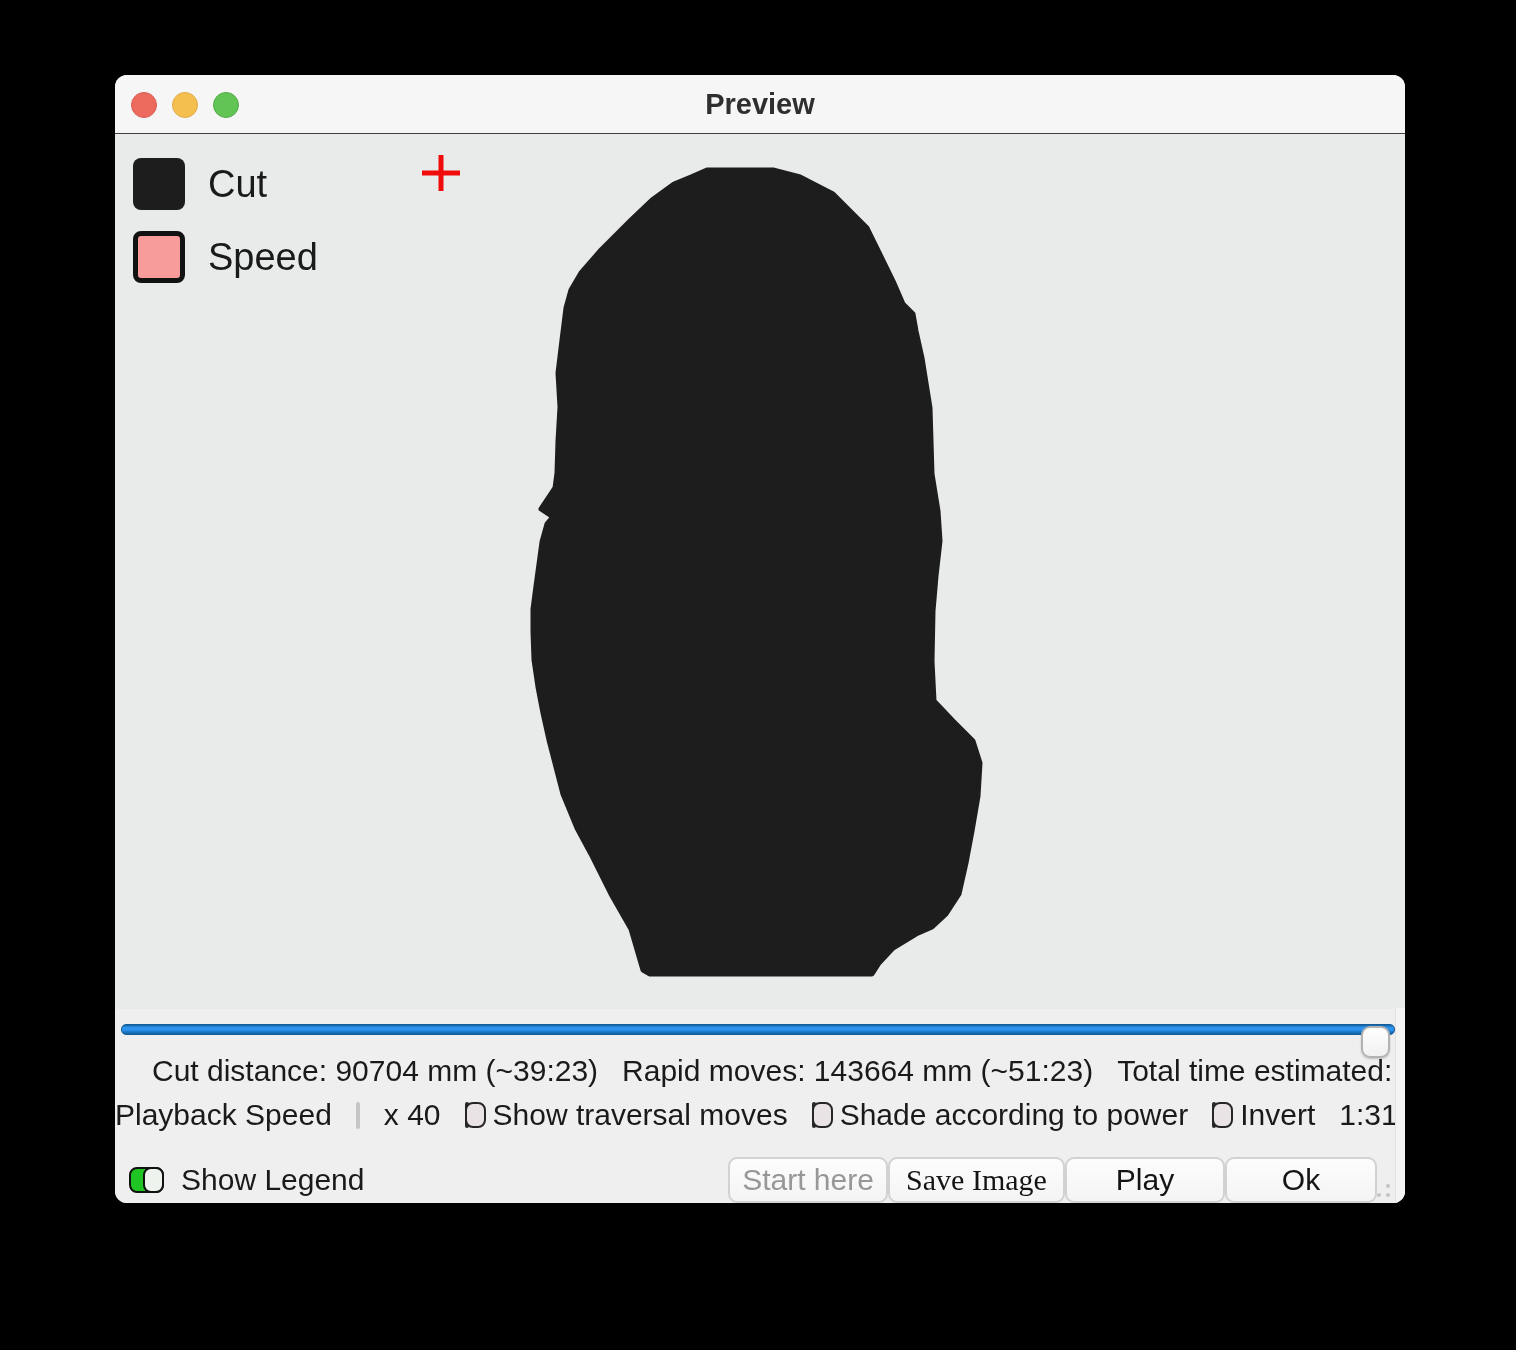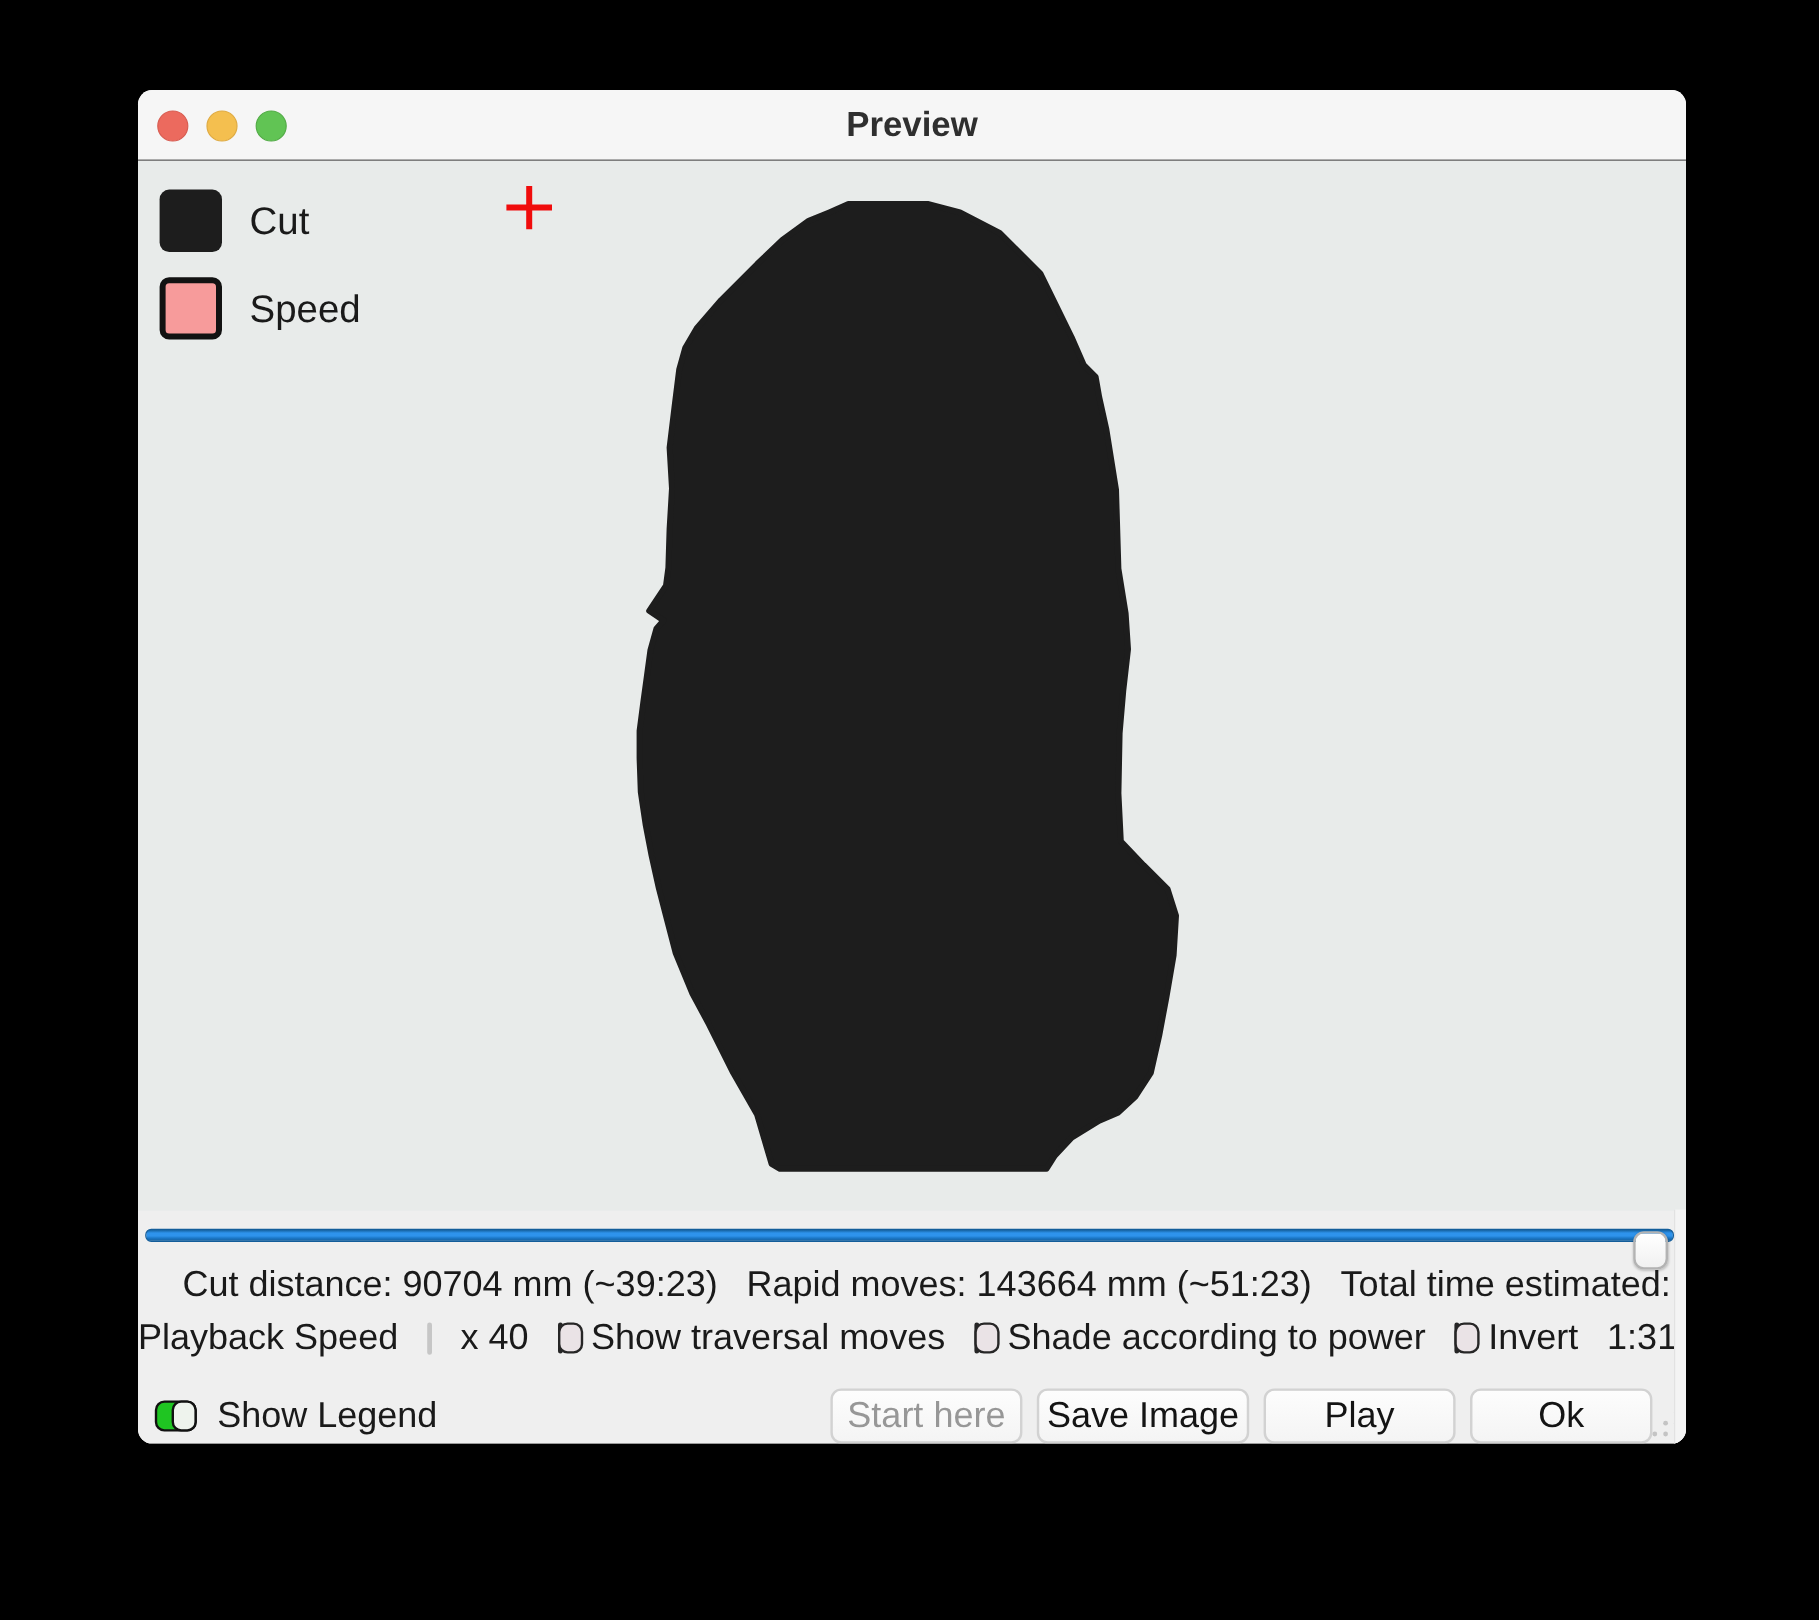--- a/index.html
+++ b/index.html
@@ -35,7 +35,7 @@
   .swatch{width:52px;height:52px;border-radius:8px;box-sizing:border-box;}
   .swatch.cut{background:#1d1d1d;}
   .swatch.move{background:#f79b9b;border:5px solid #121212;}
-  .legend-label{font-size:32px;}
+  .legend-label{font-size:38px;}
   .shape-svg{position:absolute;left:0;top:0;pointer-events:none;}
   
   .slider-row{height:40px;flex:0 0 40px;background:#efefef;position:relative;}

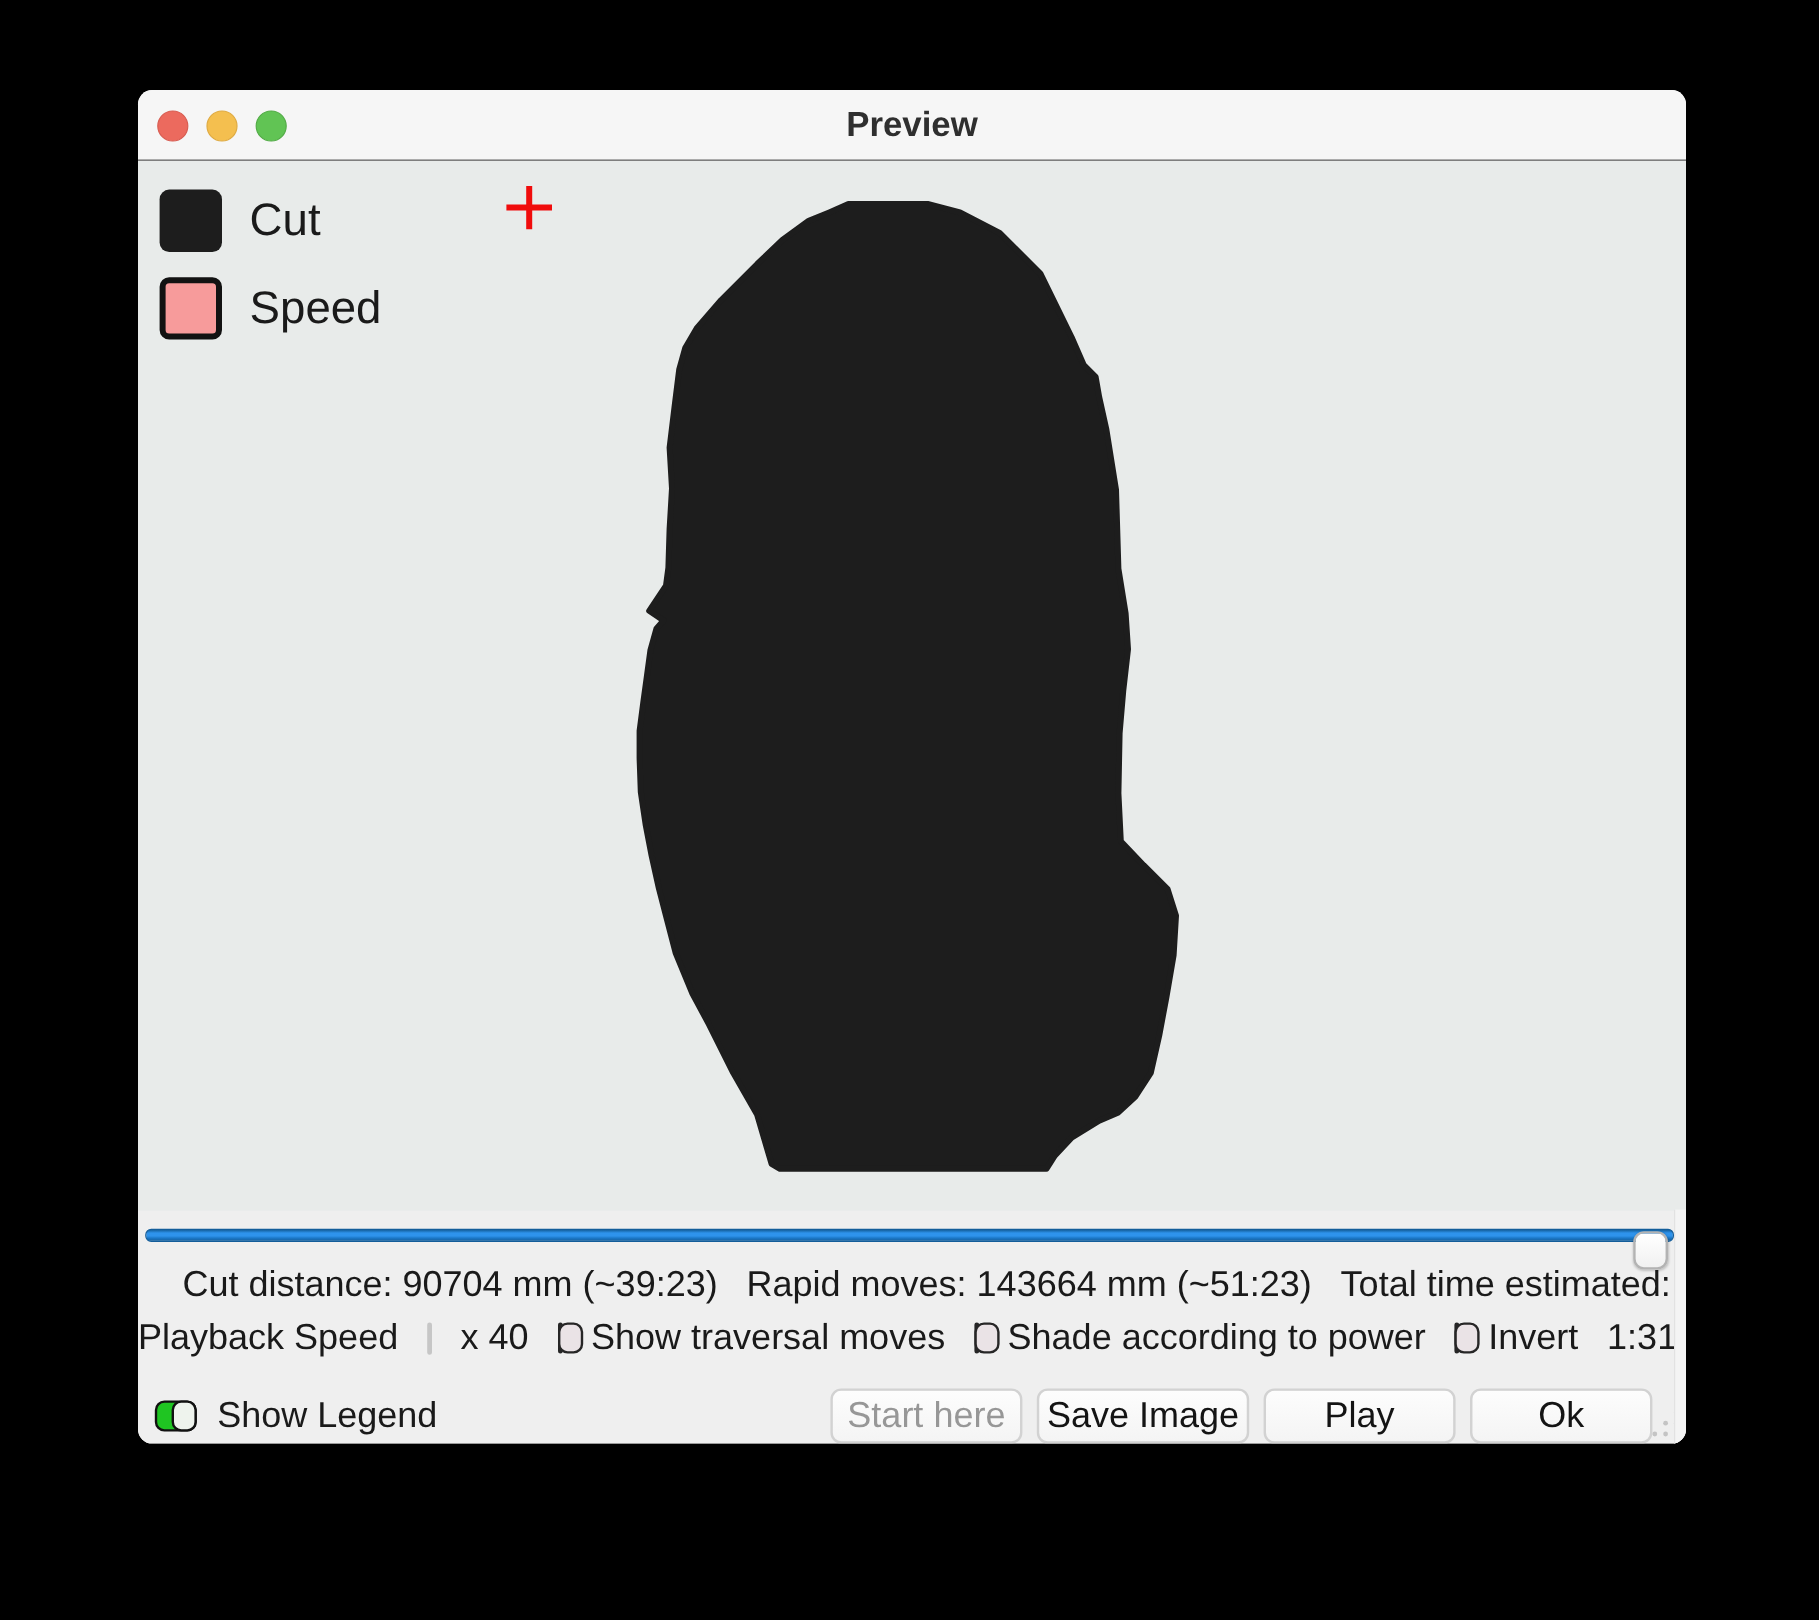--- a/index.html
+++ b/index.html
@@ -82,7 +82,7 @@
     padding:0 14px;font-size:30px;position:relative;margin-top:20px;
   }
   .legend-toggle-group{display:flex;align-items:center;gap:17px;}
-  .buttons{margin-left:auto;display:flex;gap:12px;margin-right:14px;}
+  .buttons{margin-left:auto;display:flex;gap:0;margin-right:14px;}
   .btn{
     height:46px;border-radius:9px;background:linear-gradient(to bottom,#fdfdfd,#f4f4f4);
     border:2px solid #d2d2d2;box-sizing:border-box;font-size:30px;color:#141414;

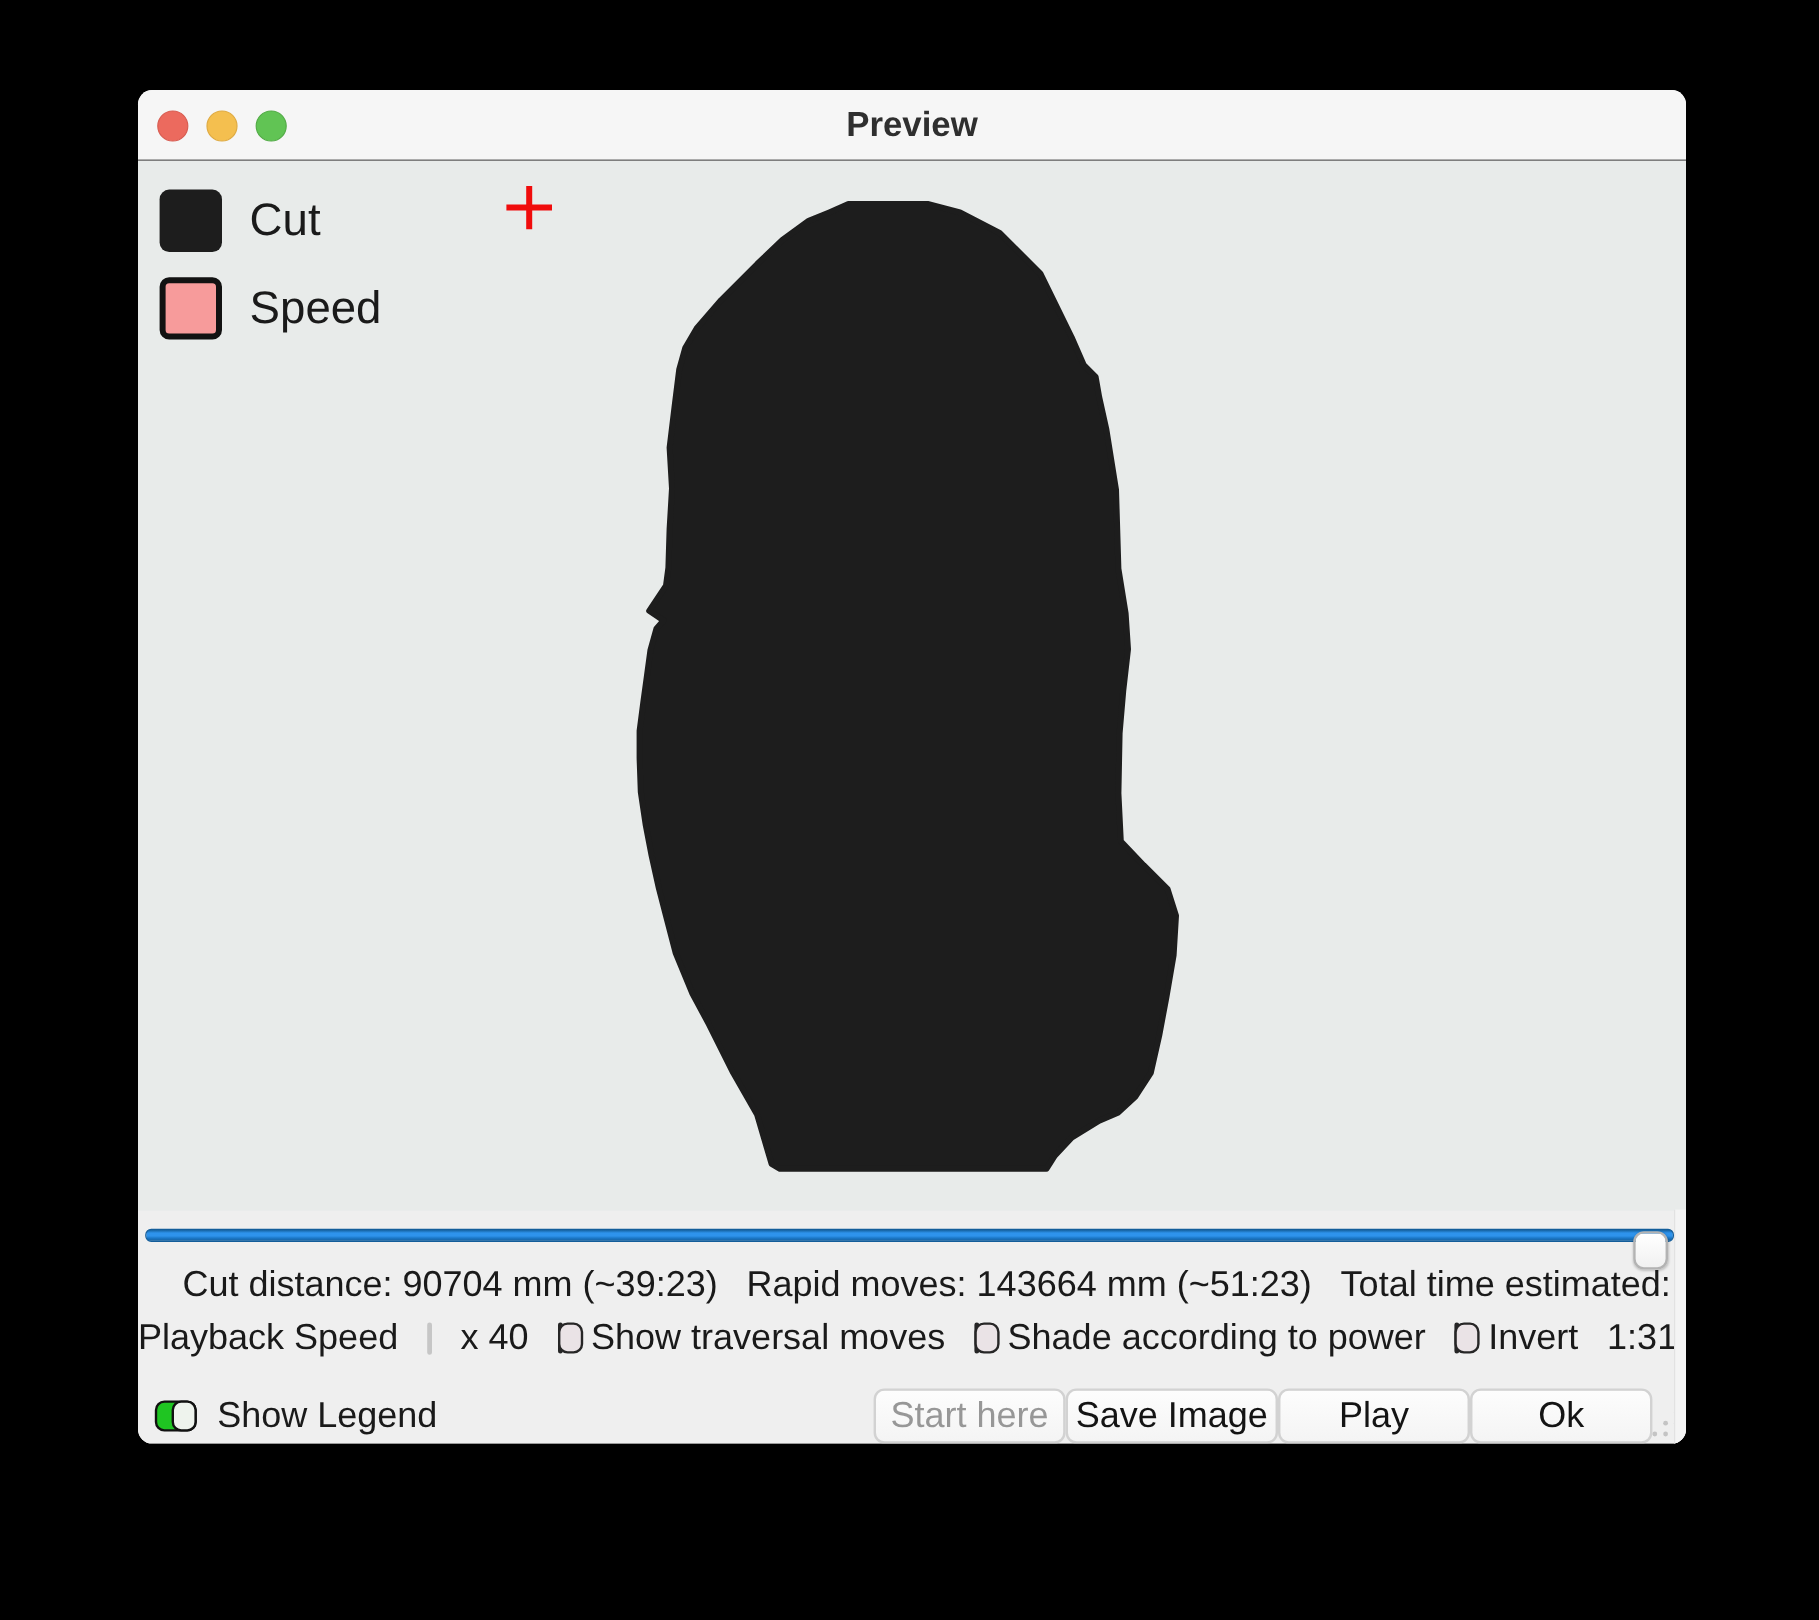--- a/index.html
+++ b/index.html
@@ -91,7 +91,7 @@
   }
   .btn.disabled{color:#979797;}
   .btn.start{width:160px;}
-  .btn.save{width:177px;}
+  .btn.save{width:177px;font-family:Liberation Serif, serif;}
   .btn.play{width:160px;}
   .btn.ok{width:152px;}
   .grip{position:absolute;right:4px;bottom:4px;}

